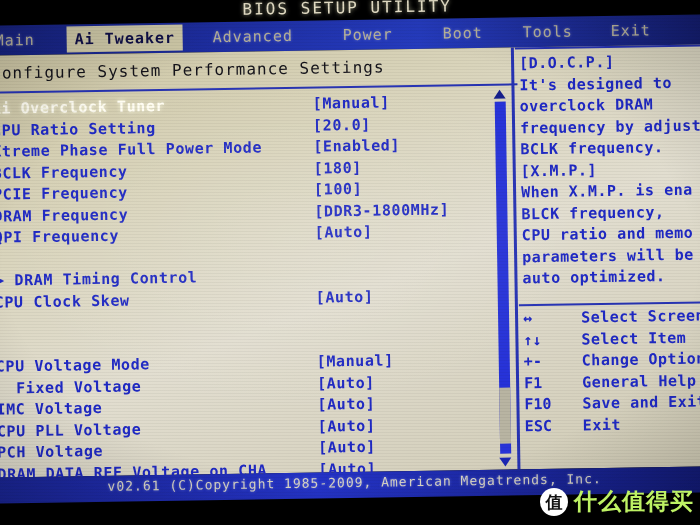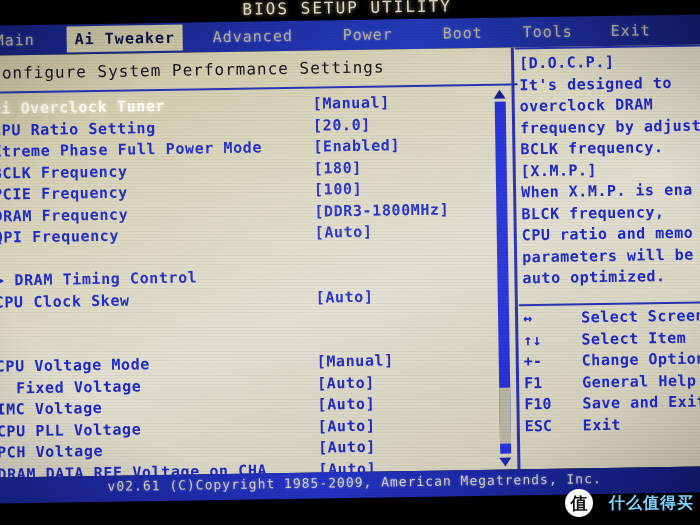--- a/index.html
+++ b/index.html
@@ -85,8 +85,8 @@
   .wm .badge{width:28px;height:28px;border-radius:50%;background:#fff;color:#111;
              font-size:17px;line-height:28px;text-align:center;
              font-family:"DejaVu Sans","Liberation Sans",sans-serif;font-weight:bold;}
-  .wm .wtxt{color:#7dd3fc;font-size:16px;letter-spacing:1px;
-            font-family:"DejaVu Sans","Liberation Sans",sans-serif;font-weight:bold;margin-left:10px;}
+  .wm .wtxt{color:#bef264;font-size:23px;letter-spacing:1px;
+            font-family:"DejaVu Sans","Liberation Sans",sans-serif;font-weight:bold;}
 
   
   #glare{position:absolute;left:0;top:0;width:700px;height:525px;pointer-events:none;

